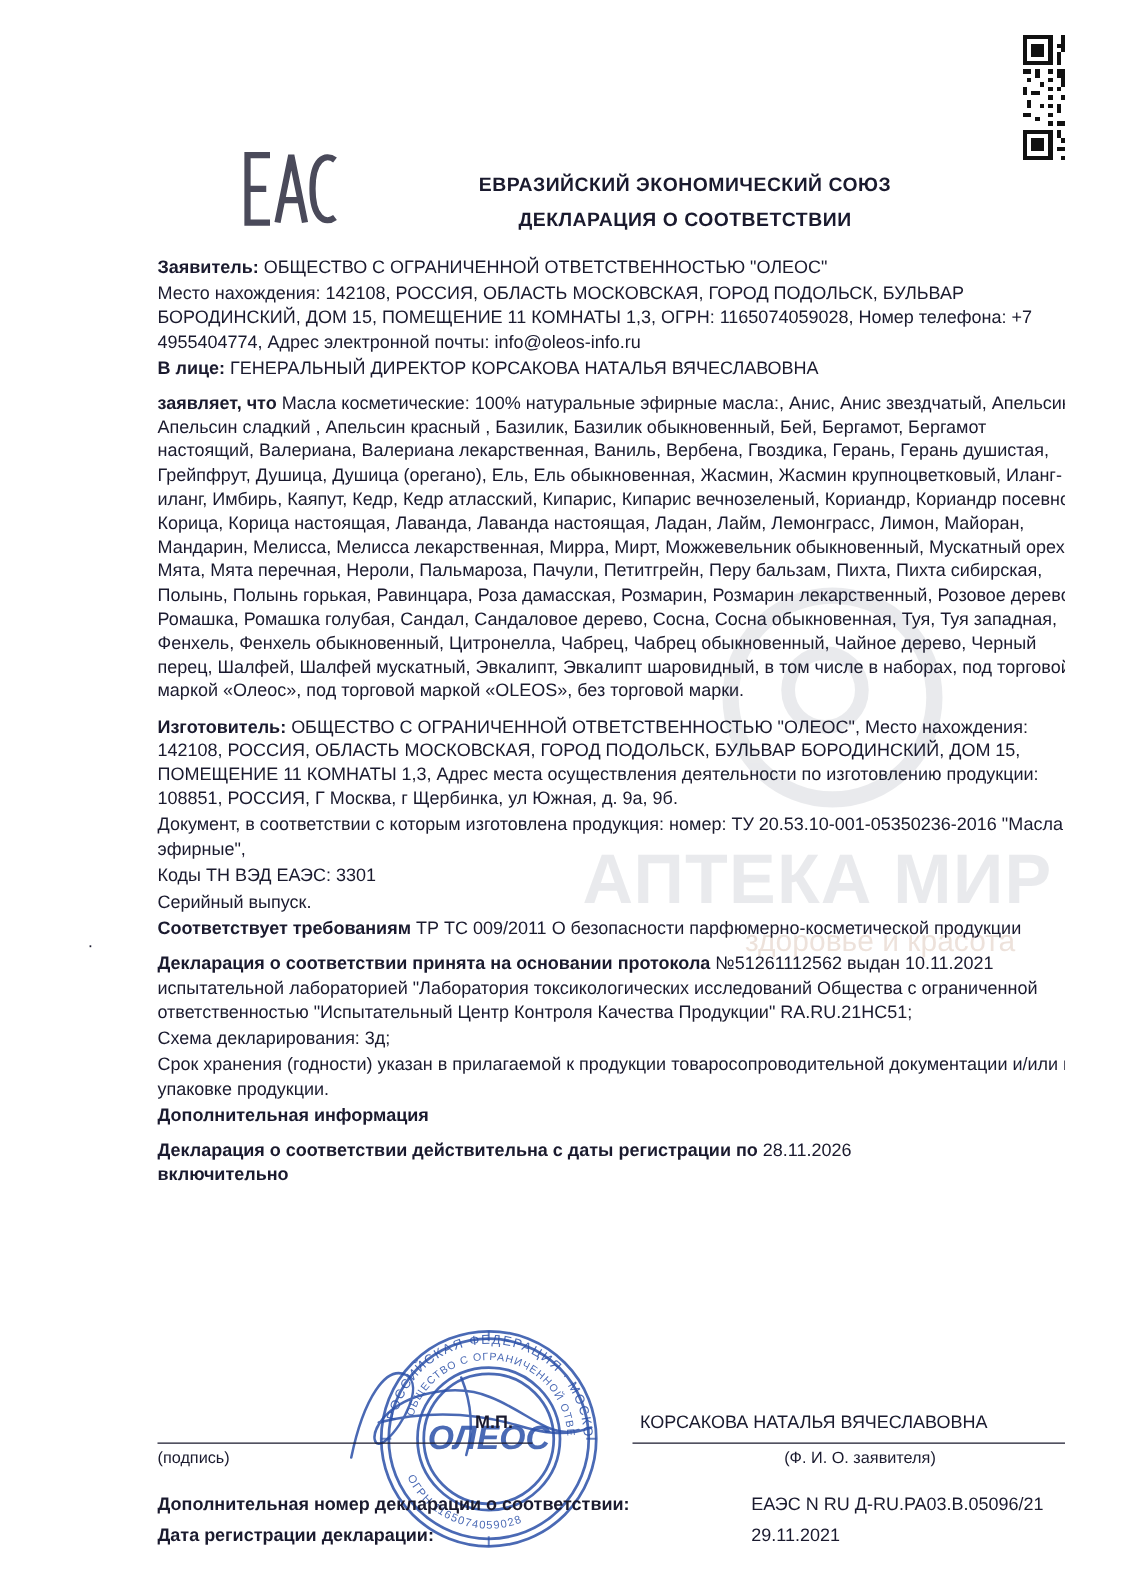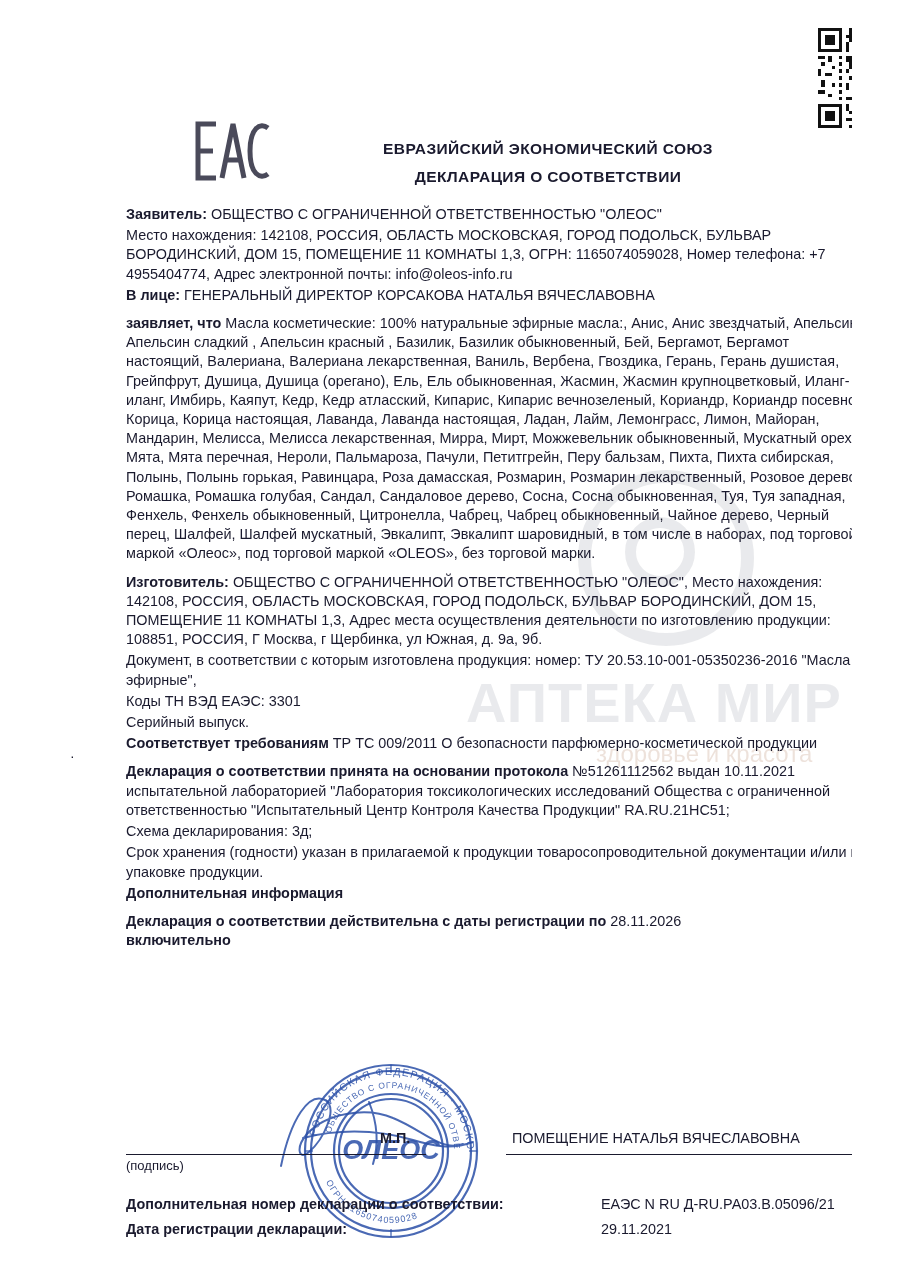--- a/index.html
+++ b/index.html
@@ -495,7 +495,7 @@
   <div class="sigblock">
     <div class="sig-row">
       <span class="mp">М.П.</span>
-      <span class="sig-name">ПОМЕЩЕНИЕ НАТАЛЬЯ ВЯЧЕСЛАВОВНА</span>
+      <span class="sig-name">КОРСАКОВА НАТАЛЬЯ ВЯЧЕСЛАВОВНА</span>
       <span class="rule-left"></span>
       <span class="rule-right"></span>
       <span class="cap-left">(подпись)</span>

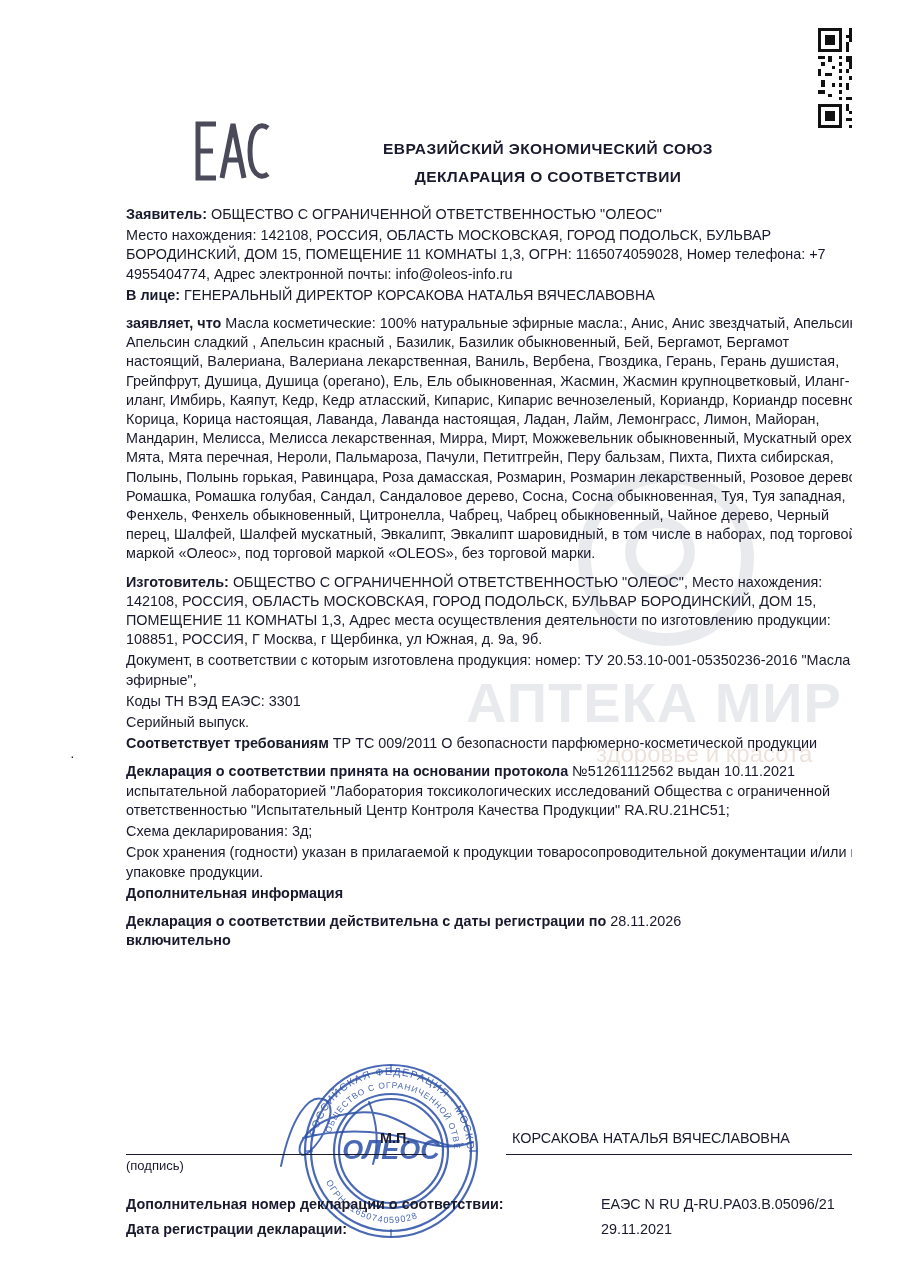--- a/index.html
+++ b/index.html
@@ -499,6 +499,7 @@
       <span class="rule-left"></span>
       <span class="rule-right"></span>
       <span class="cap-left">(подпись)</span>
+      <span class="cap-right">(Ф. И. О. заявителя)</span>
     </div>
   </div>
 

